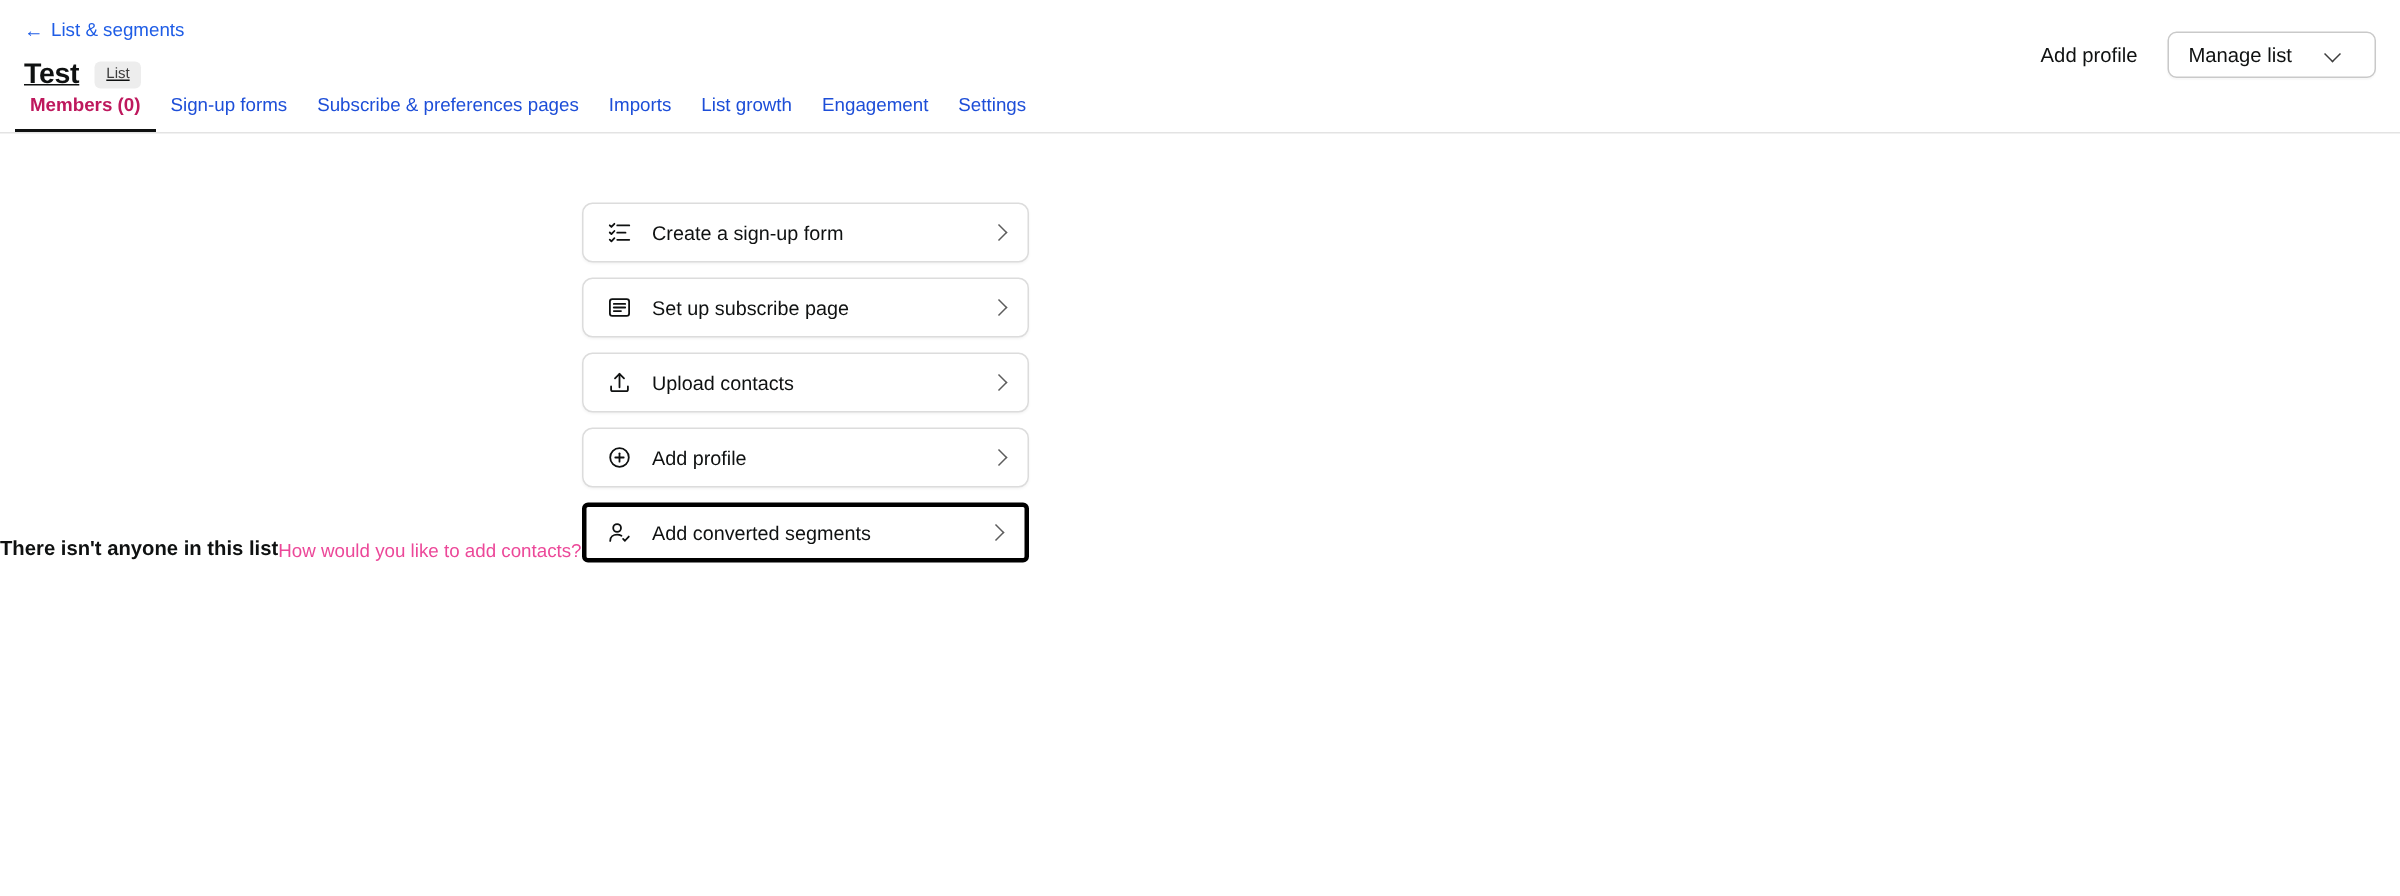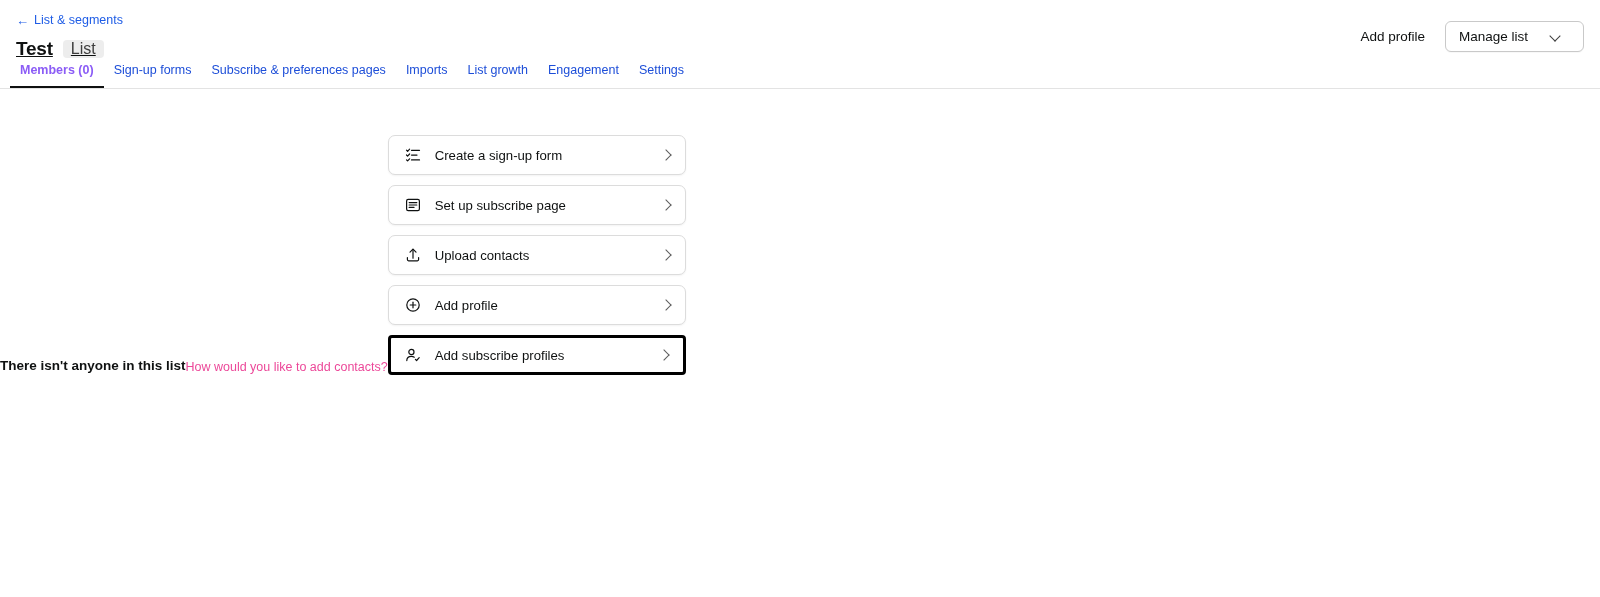--- a/index.html
+++ b/index.html
@@ -62,7 +62,7 @@
     background: #ededed;
     color: #3d3d3d;
     border-radius: 4px;
-    font-size: 16px;
+    font-size: 10px;
     line-height: 16px;
     padding: 1px 8px;
   }

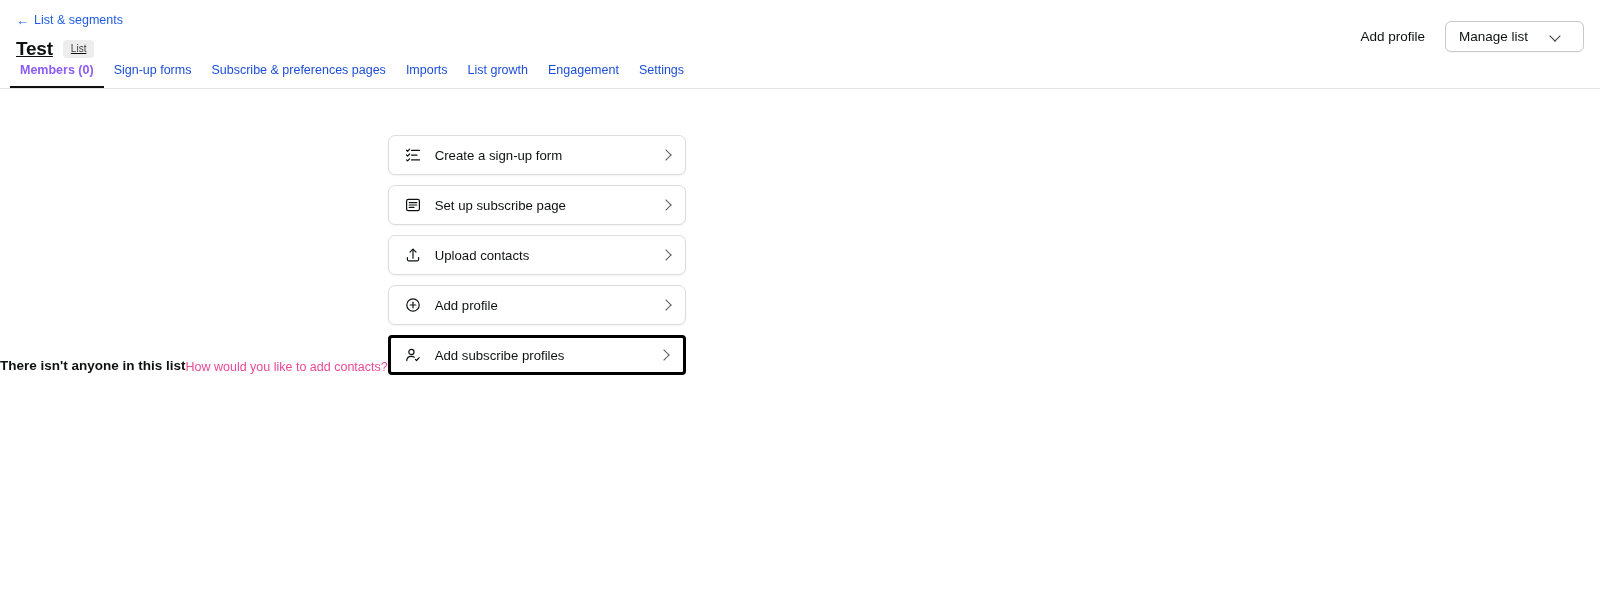--- a/index.html
+++ b/index.html
@@ -132,7 +132,7 @@
     white-space: nowrap;
   }
   .tab.active {
-    color: #8b5cf6;
+    color: #be185d;
     font-weight: bold;
     border-bottom: 2px solid #0f1111;
   }

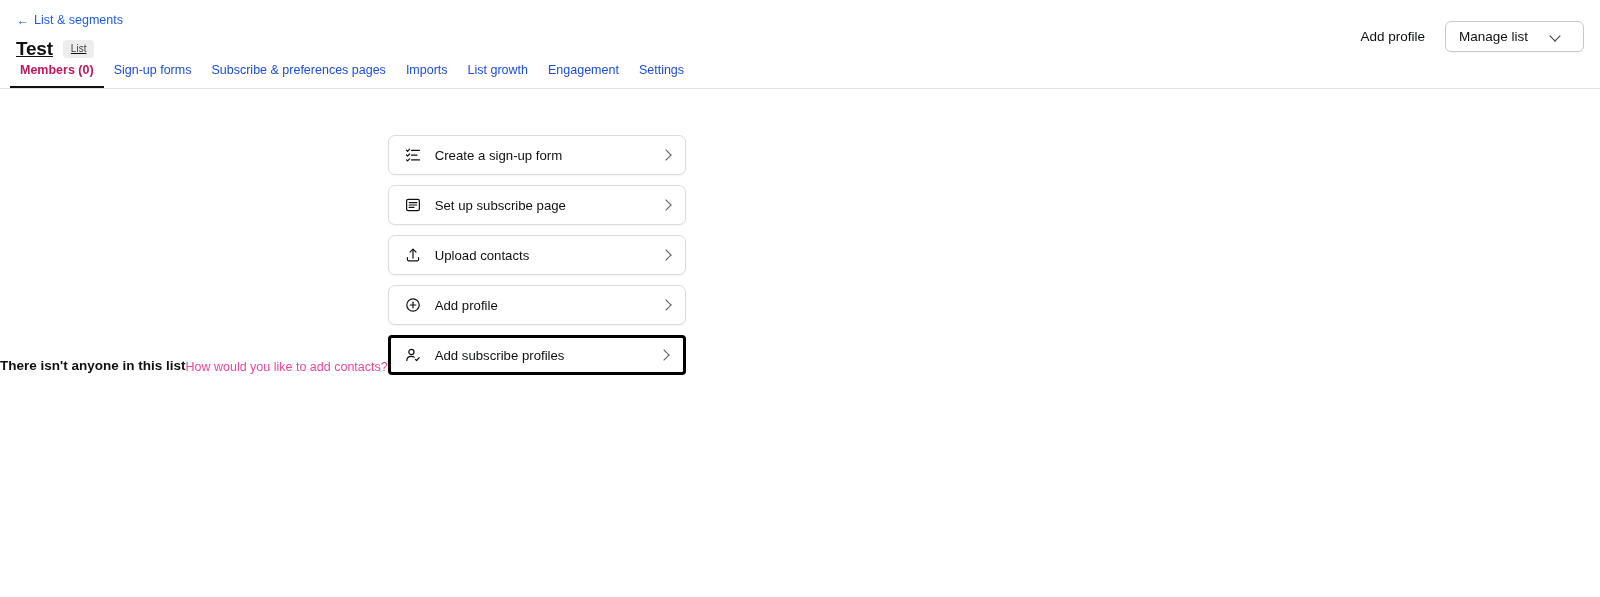--- a/index.html
+++ b/index.html
@@ -316,7 +316,7 @@
             <path d="M10.4 12.3 L11.6 13.5 L14.2 10.7"></path>
           </svg>
         </span>
-        <span class="option-label">Add subscribe profiles</span>
+        <span class="option-label">Add converted segments</span>
         <span class="chev-right"></span>
       </div>
 

